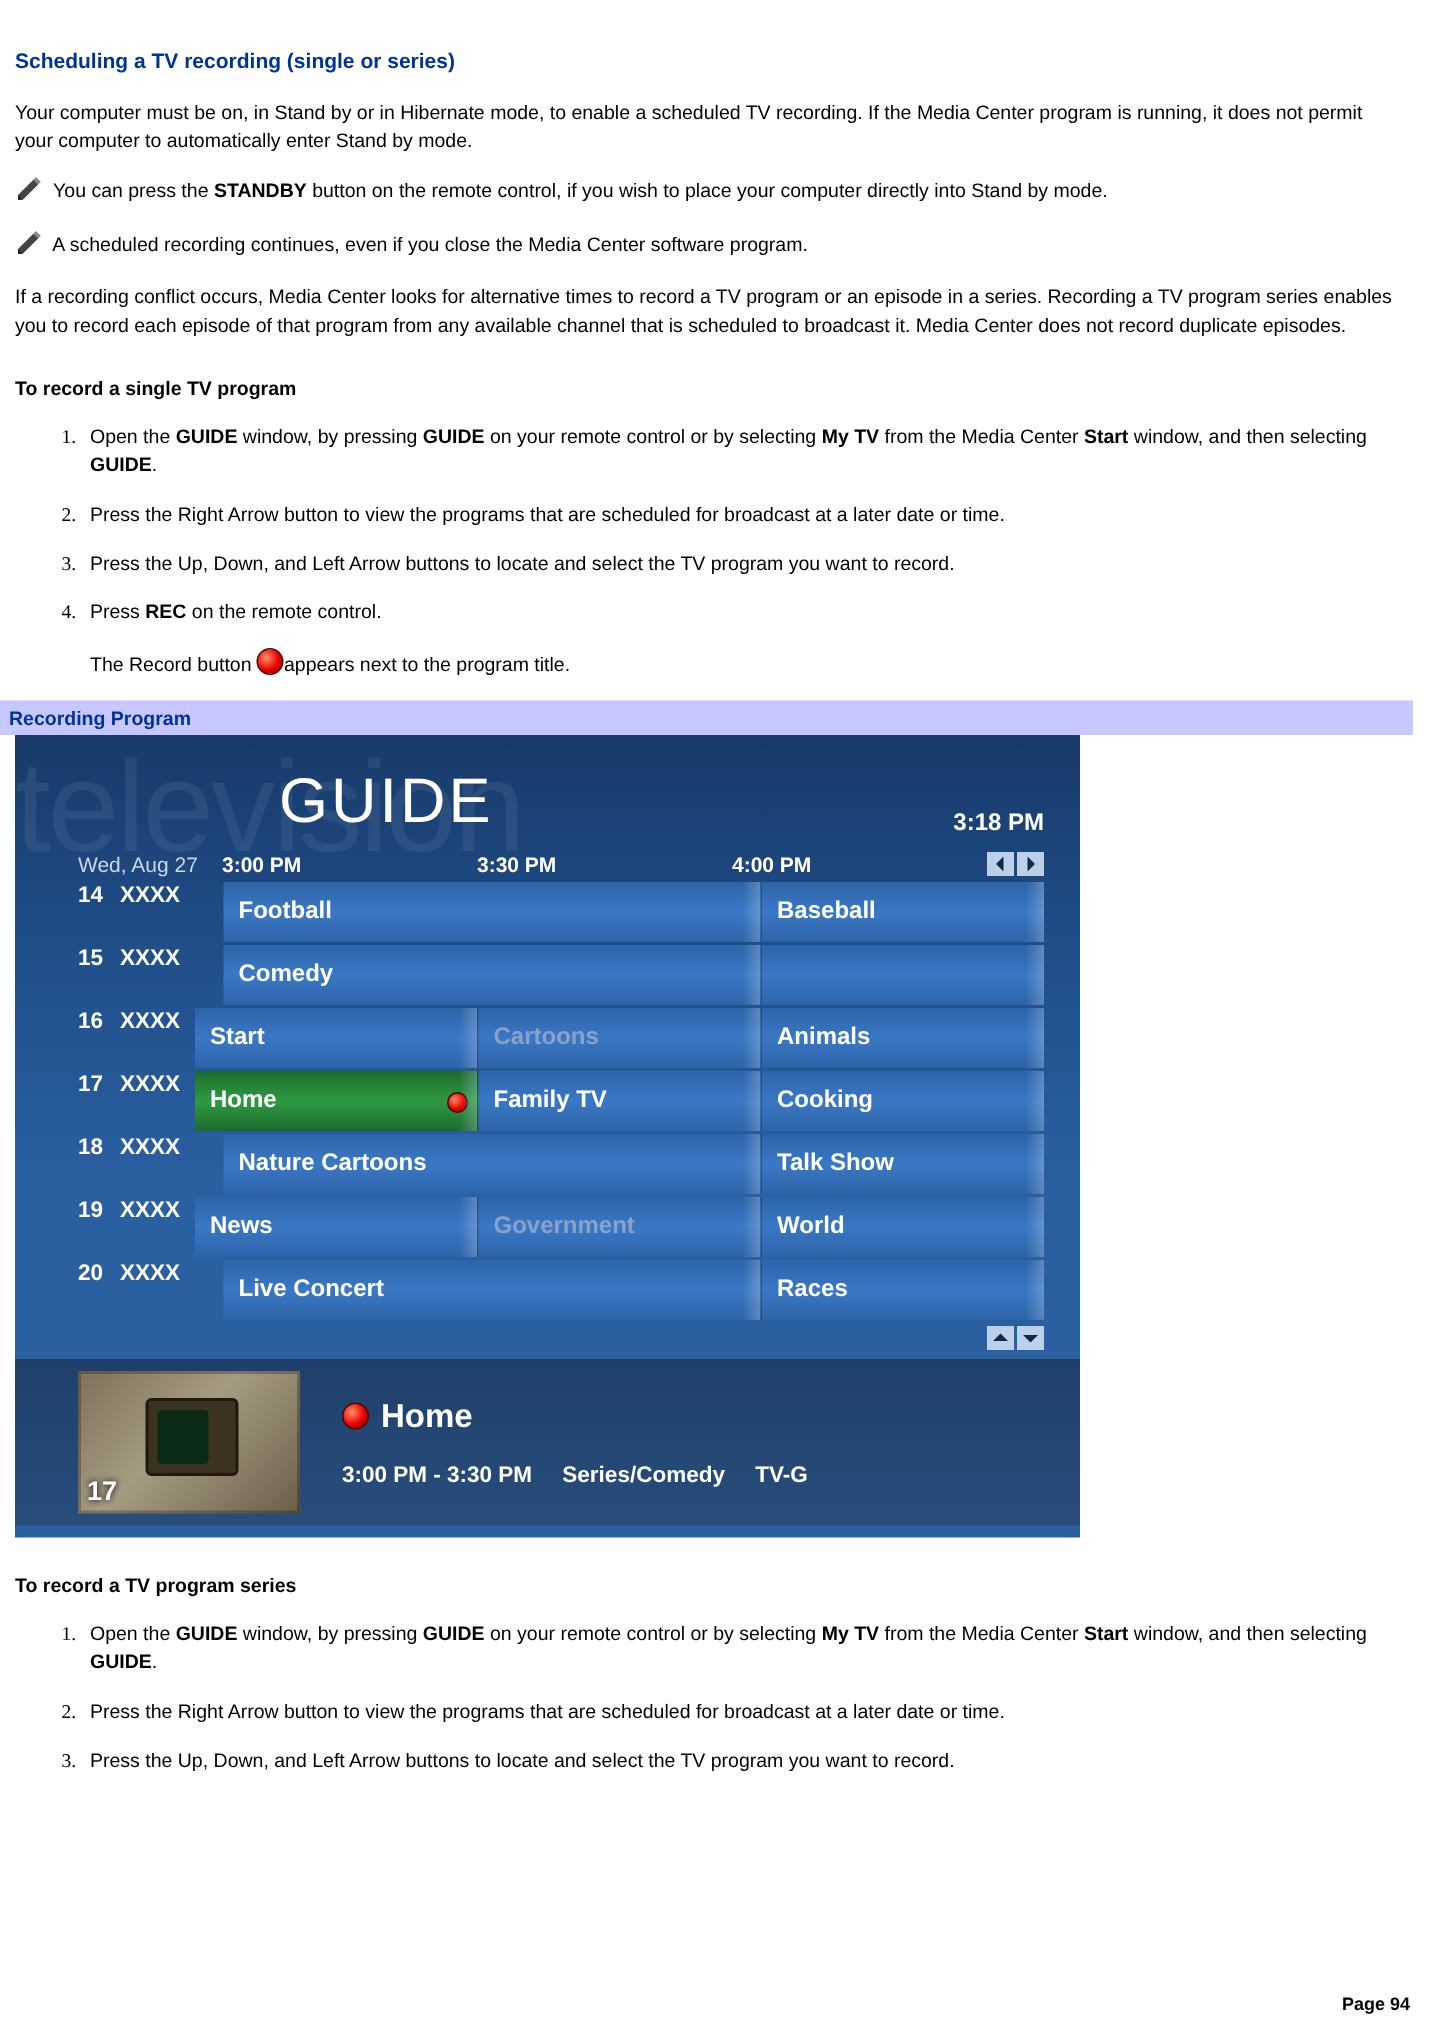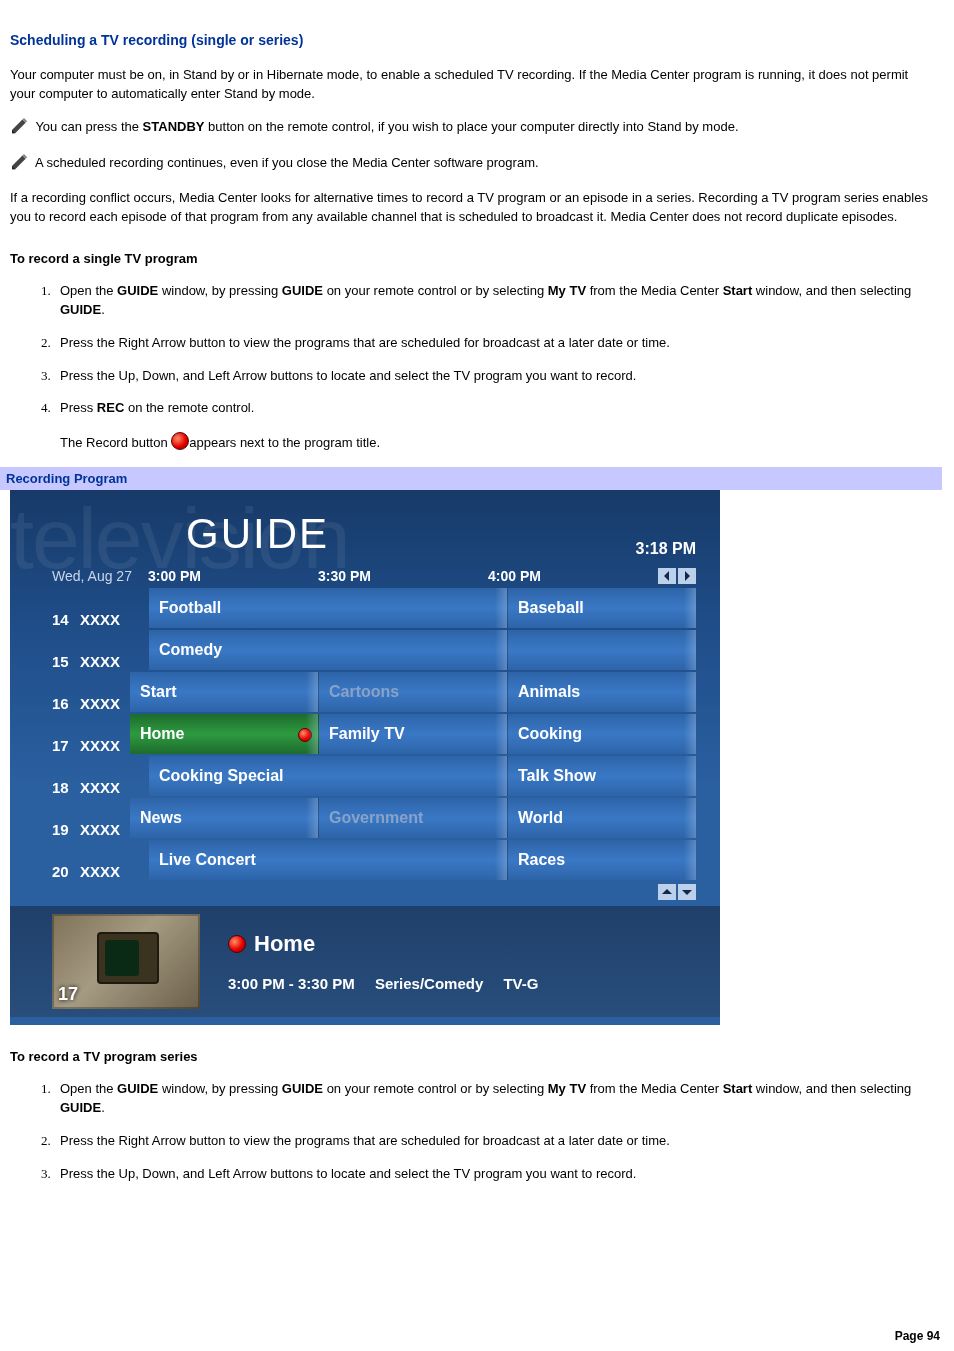--- a/index.html
+++ b/index.html
@@ -31,7 +31,7 @@
   .nav-btn svg{width:10px;height:10px;fill:#10294a}
   .guide-rows{padding:0 24px 0 42px}
   .grow{display:flex;align-items:stretch;height:40px;margin-bottom:2px}
-  .g-ch{width:138px;display:flex;align-items:flex-end;font-size:15px;font-weight:bold;color:#fff}
+  .g-ch{width:138px;display:flex;align-items:flex-start;font-size:15px;font-weight:bold;color:#fff}
   .g-ch .num{display:inline-block;width:28px}
   .g-cell{position:relative;background:linear-gradient(180deg,#2d64a8 0%,#3a78c5 50%,#2d64a8 100%);border-right:1px solid rgba(0,0,0,.25);padding:0 10px;display:flex;align-items:center;font-weight:bold;font-size:16px;color:#fff;overflow:hidden}
   .g-cell.sel{background:linear-gradient(180deg,#1d6b2d 0%,#2e9a40 50%,#1d6b2d 100%)}

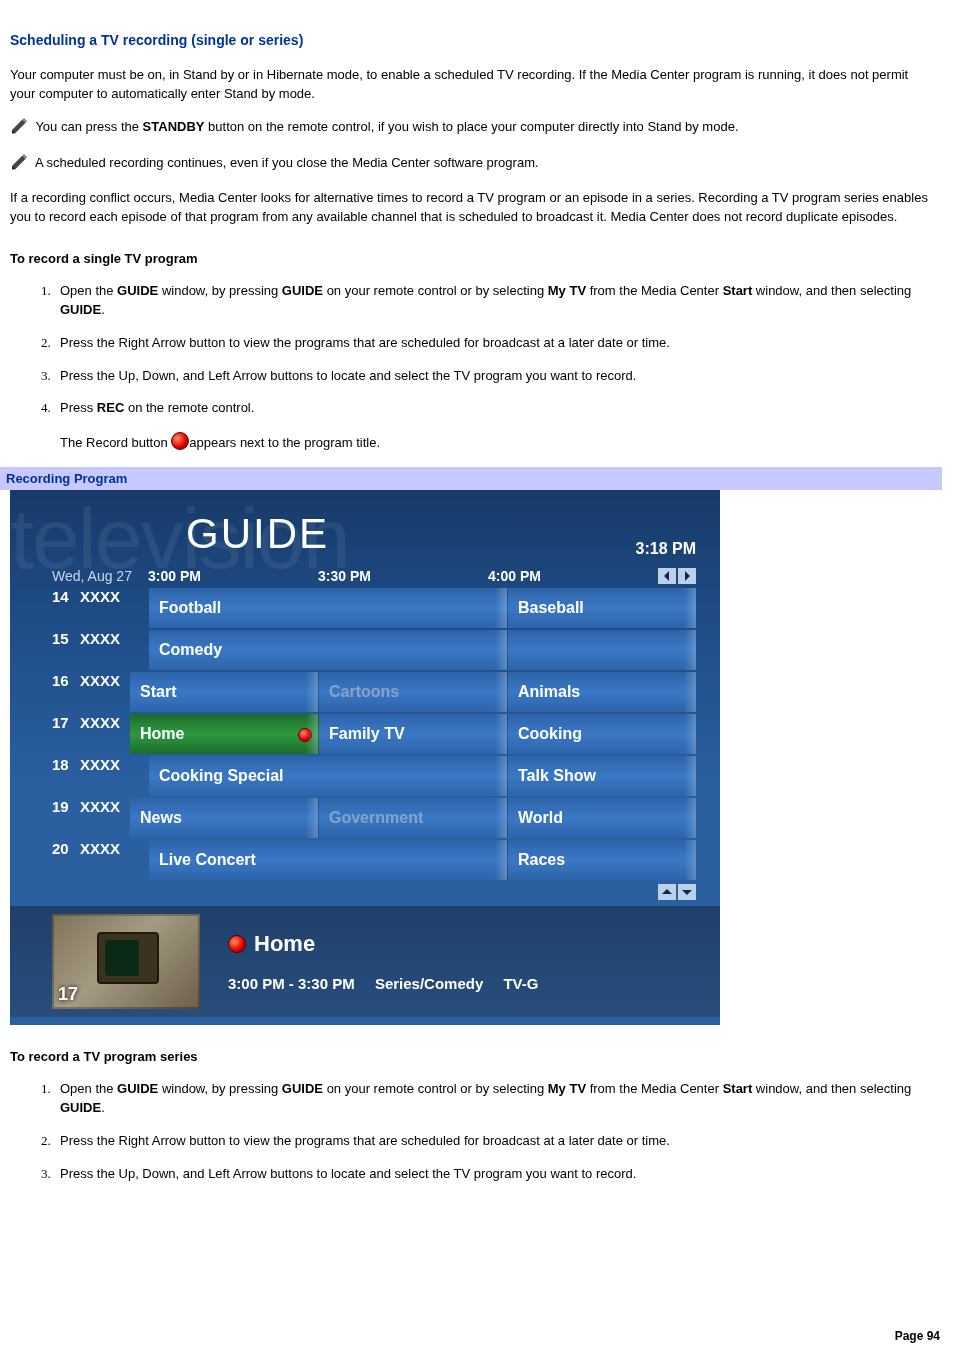--- a/index.html
+++ b/index.html
@@ -164,7 +164,7 @@
             <span class="num">18</span>
             <span>XXXX</span>
           </div>
-          <div class="g-cell span2">Cooking Special</div>
+          <div class="g-cell span2">Nature Cartoons</div>
           <div class="g-cell span-last">Talk Show</div>
         </div>
         <div class="grow">

